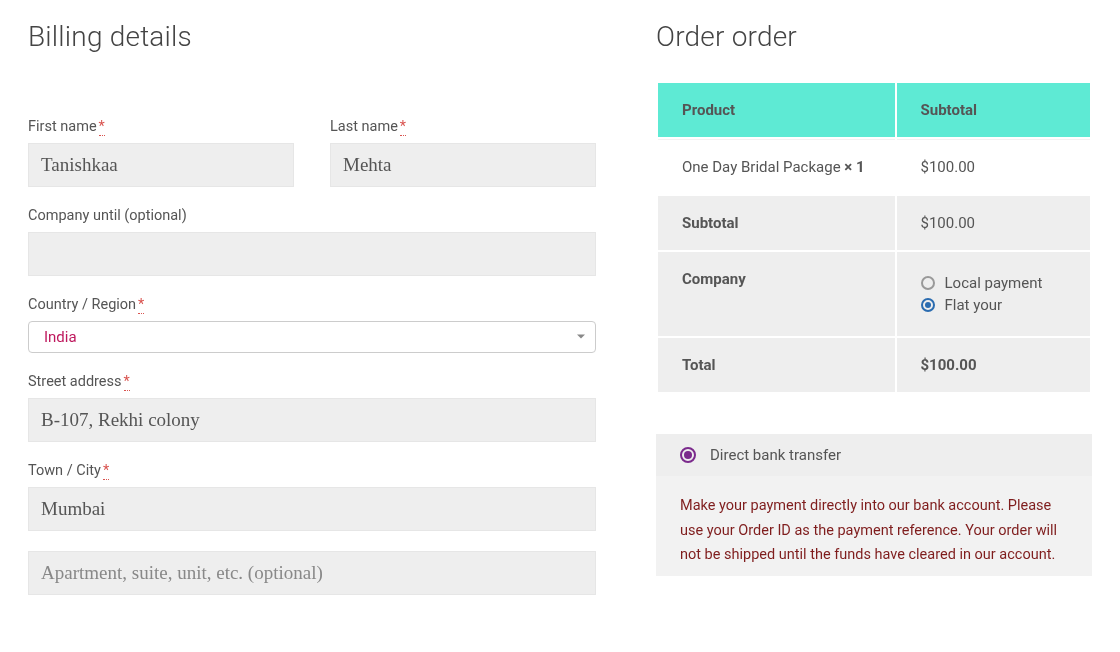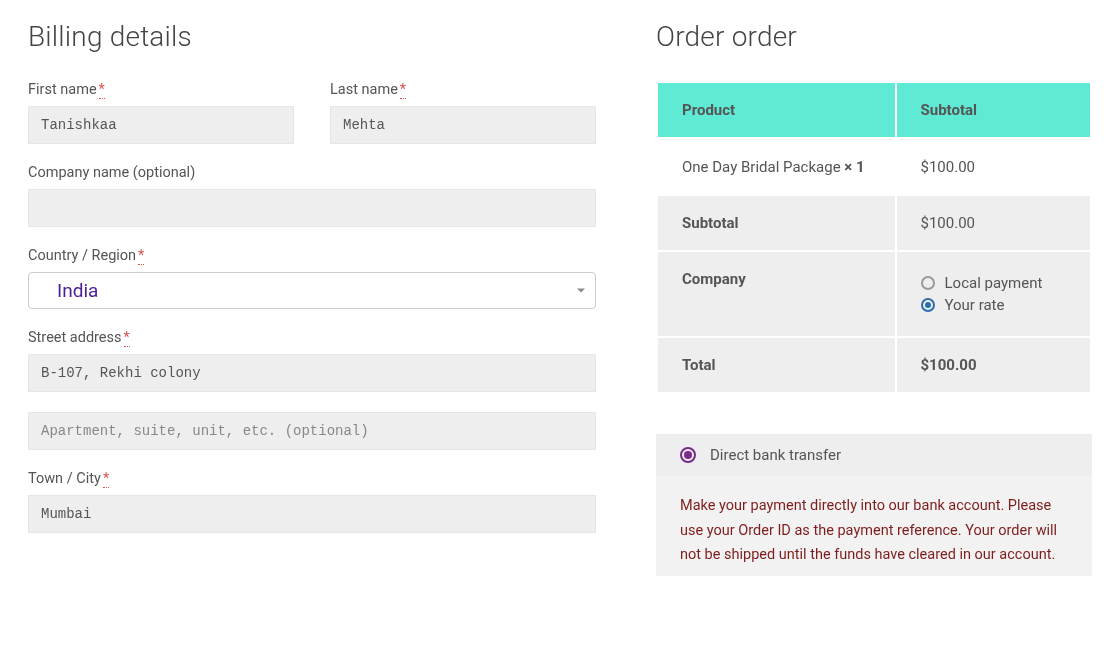--- a/index.html
+++ b/index.html
@@ -22,7 +22,7 @@
   }
   .row { display: flex; gap: 36px; }
   .field { margin-bottom: 20px; display: flex; flex-direction: column; }
-  .field.half { flex: 1 1 0; }
+  .field.half { flex: 1 1 0; margin-top: 37px; }
   label {
     font-size: 14.5px;
     color: #555;

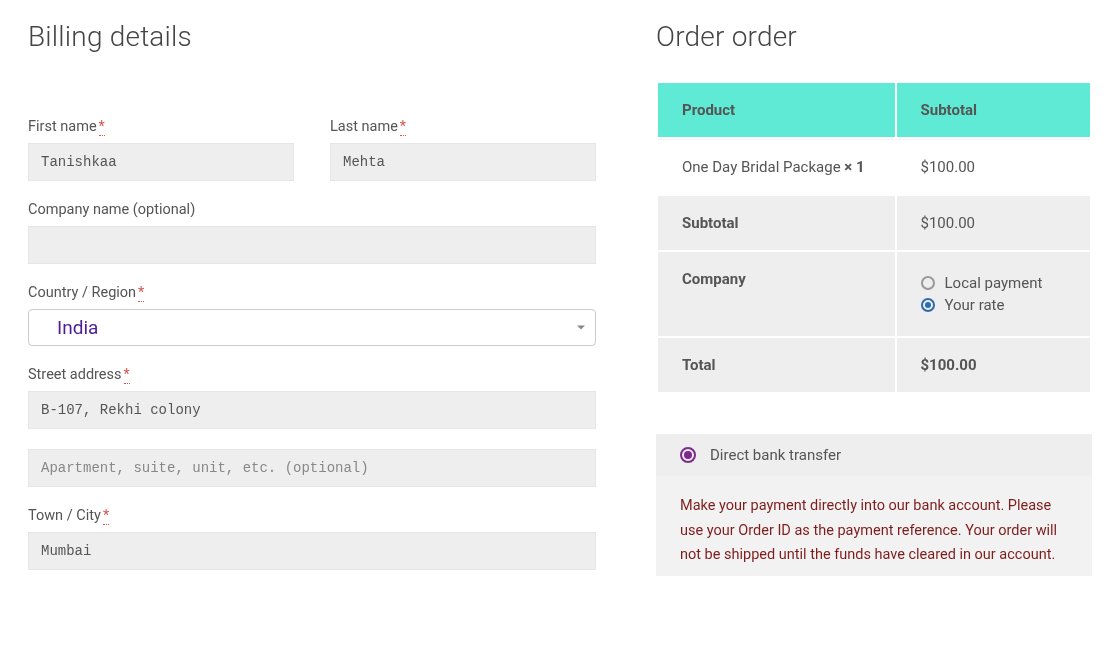--- a/index.html
+++ b/index.html
@@ -37,10 +37,10 @@
     background: #eeeeee;
     border: 1px solid #e6e6e6;
     padding: 10px 12px;
-    font-size: 14px;
+    font-size: 19px;
     color: #555;
     outline: none;
-    font-family: Liberation Mono, monospace;
+    font-family: Liberation Serif, serif;
   }
   input[type=text]::placeholder { color: #888; }
   .green-accent { border-left: 3px solid #2e7d32; }

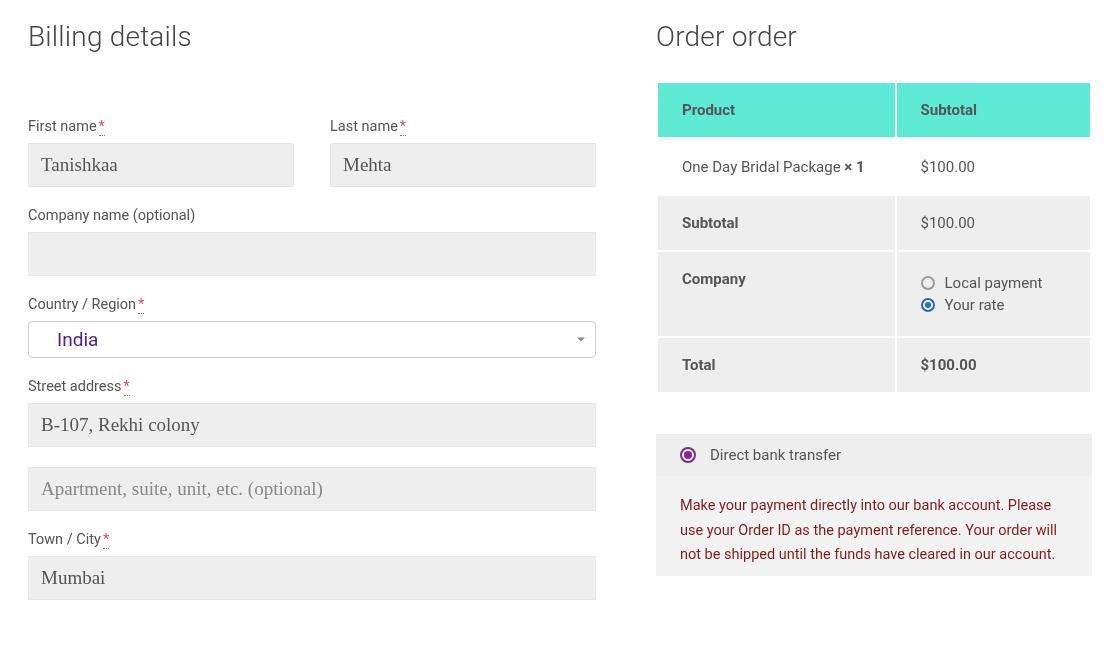--- a/index.html
+++ b/index.html
@@ -130,7 +130,7 @@
     </div>
 
     <div class="field">
-      <label>Company name (optional)</label>
+      <label>Company until (optional)</label>
       <input type="text" value="" style="">
     </div>
 

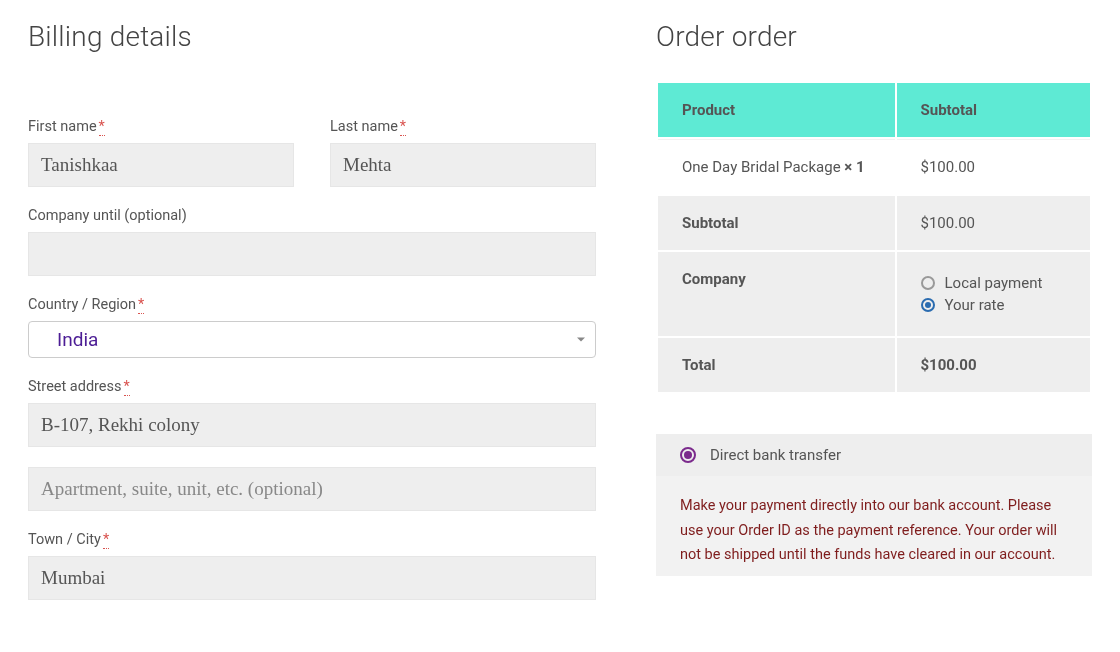--- a/index.html
+++ b/index.html
@@ -187,7 +187,7 @@
             </div>
             <div class="radio-line">
               <span class="radio selected"></span>
-              <span>Your rate</span>
+              <span>Flat your</span>
             </div>
           </td>
         </tr>

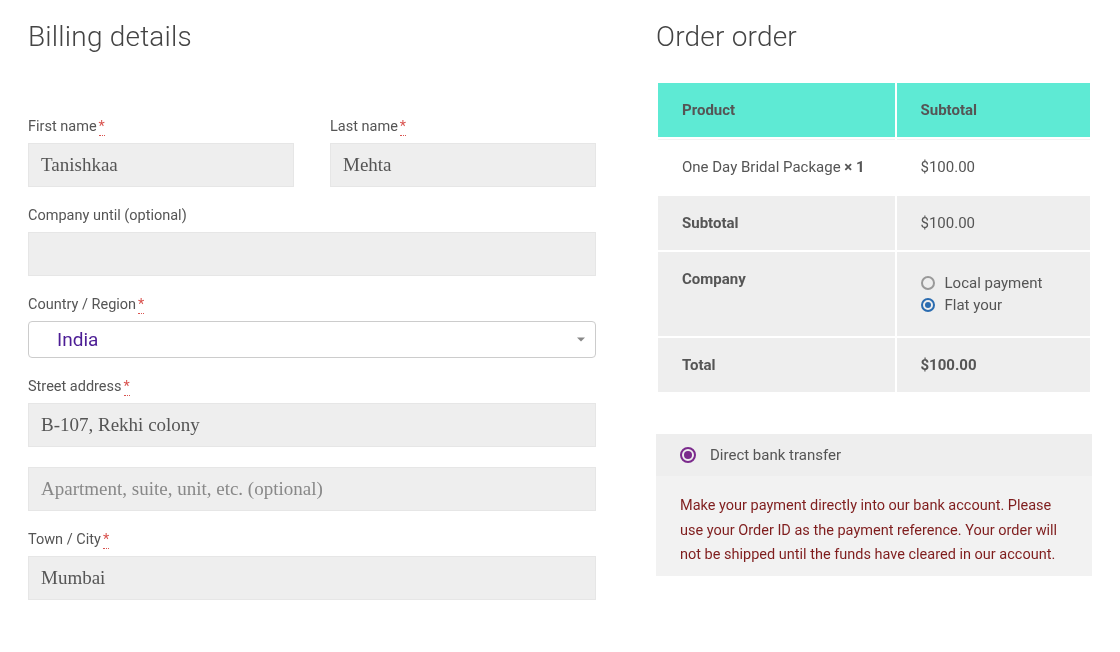--- a/index.html
+++ b/index.html
@@ -49,9 +49,9 @@
     background: #fff;
     border: 1px solid #ccc;
     border-radius: 4px;
-    padding: 6px 30px 6px 28px;
-    font-size: 19px;
-    color: #4c1d95;
+    padding: 6px 30px 6px 15px;
+    font-size: 15px;
+    color: #be185d;
     cursor: pointer;
   }
   .select::after {

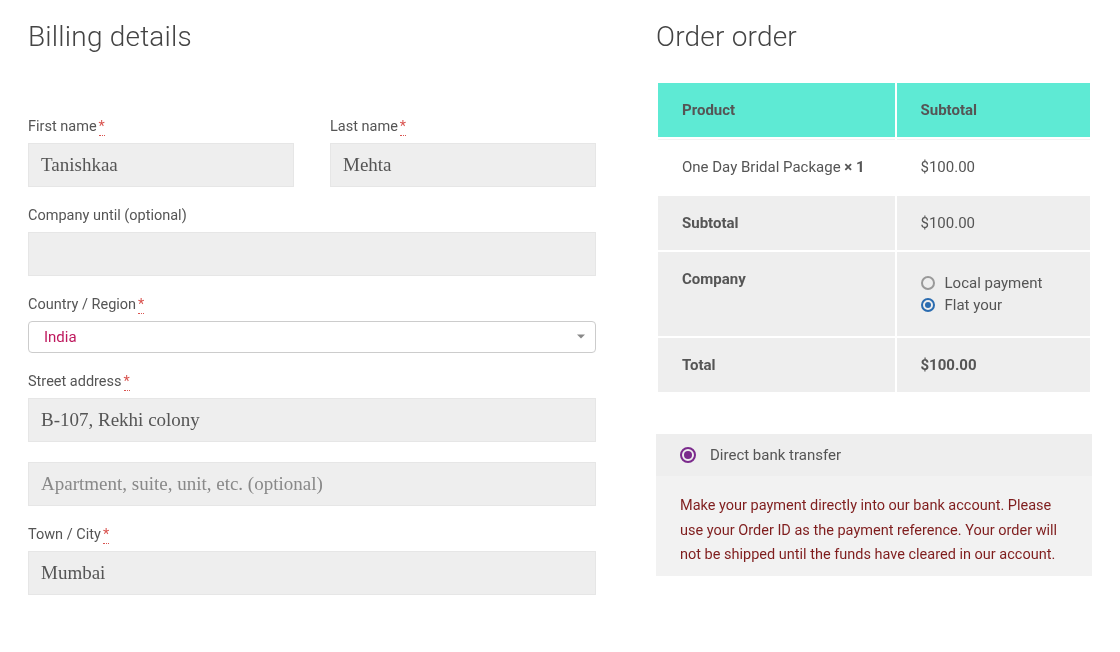--- a/index.html
+++ b/index.html
@@ -145,12 +145,12 @@
     </div>
 
     <div class="field">
-      <input type="text" placeholder="Apartment, suite, unit, etc. (optional)" style="">
-    </div>
-
-    <div class="field">
       <label><span>Town / City</span><span class="req">*</span></label>
       <input type="text" value="Mumbai" style="">
+    </div>
+
+    <div class="field">
+      <input type="text" placeholder="Apartment, suite, unit, etc. (optional)" style="">
     </div>
 
   </div>

